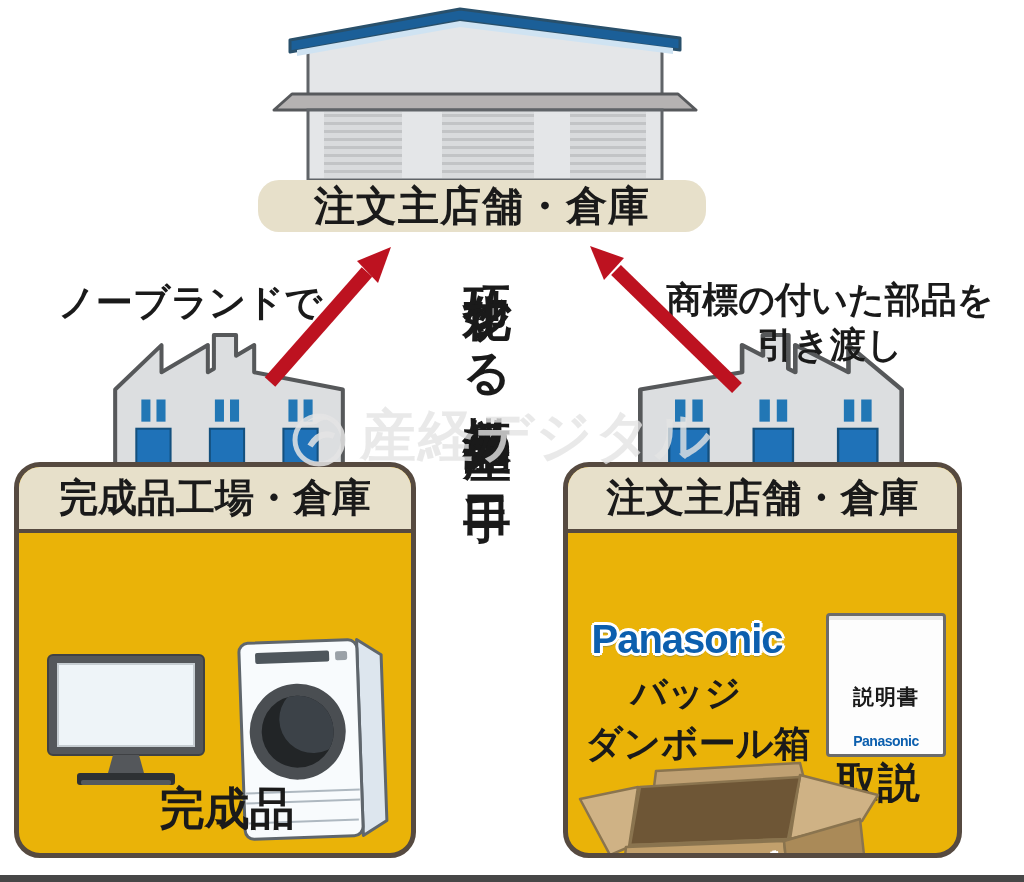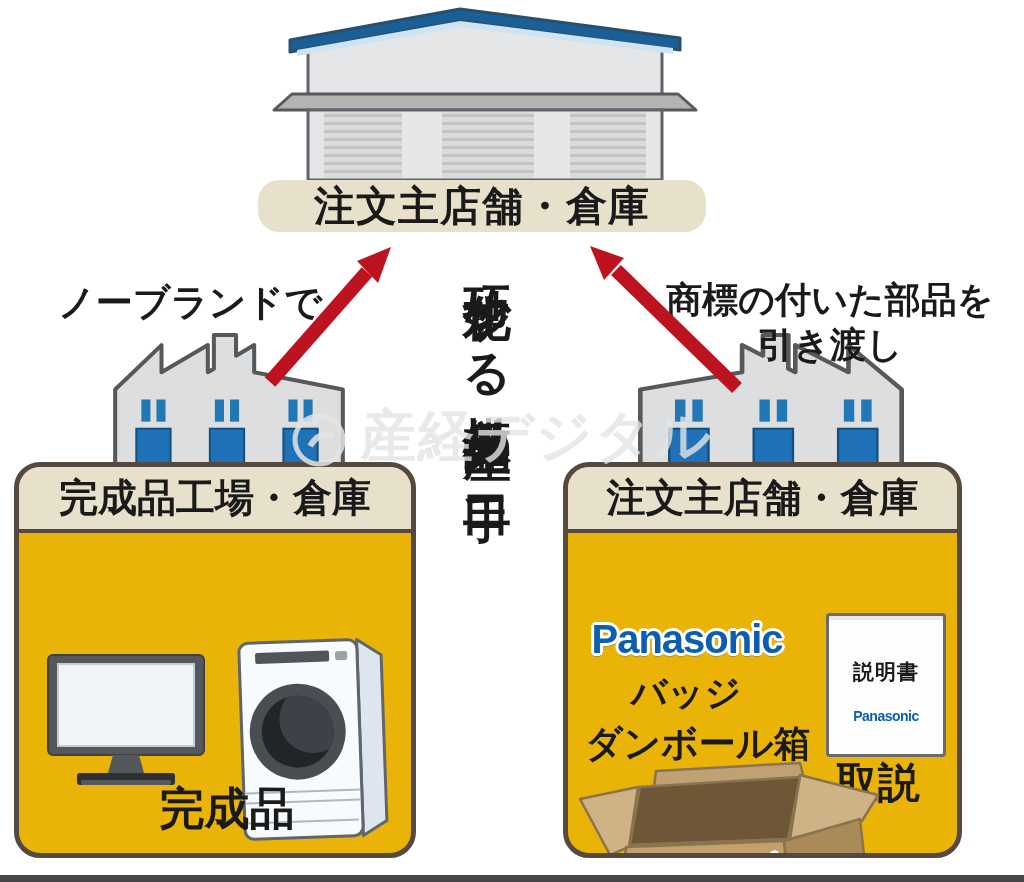--- a/index.html
+++ b/index.html
@@ -45,7 +45,7 @@
   
   #manual{left:258px;top:80px;width:114px;height:138px;background:#fdfdfd;
           border:3px solid #6b6b6b;border-radius:4px;box-shadow:inset 0 4px 0 #e8e8e8;}
-  #manual-title{margin-top:42px;text-align:center;font-size:21px;font-weight:bold;letter-spacing:1px;}
+  #manual-title{margin-top:67px;text-align:center;font-size:21px;font-weight:bold;letter-spacing:1px;}
   #manual-brand{margin-top:22px;text-align:center;font-size:14px;font-weight:bold;
                 color:var(--brand-blue,#0c5fae);letter-spacing:-0.5px;}
 

